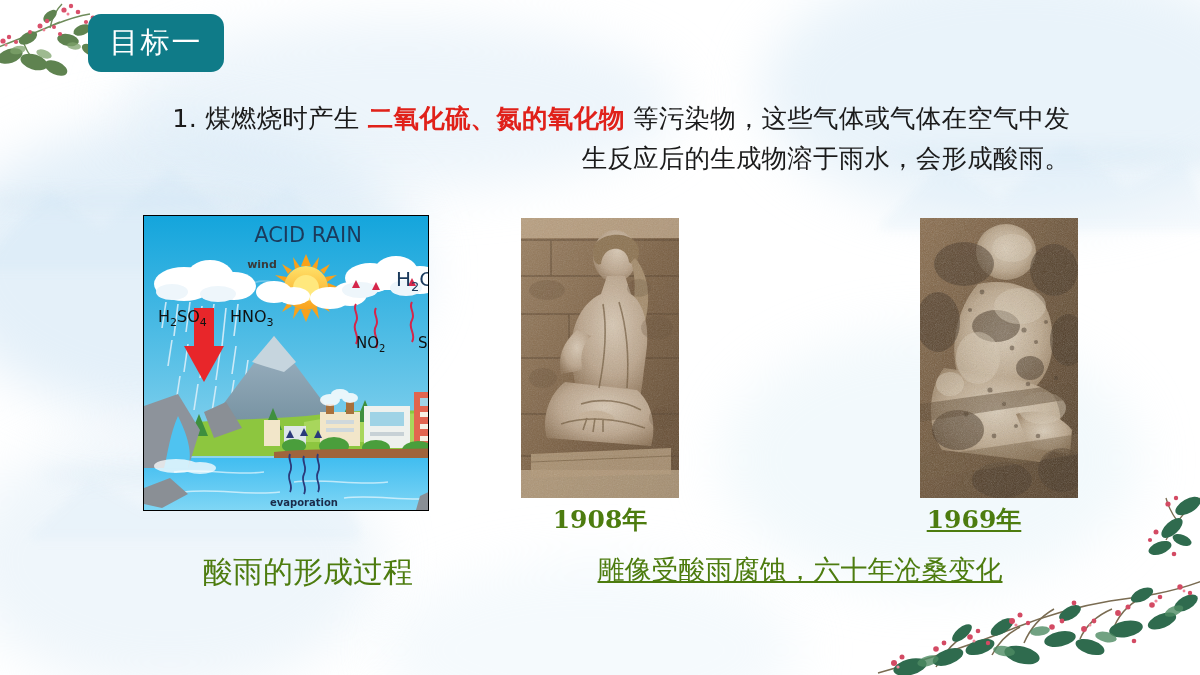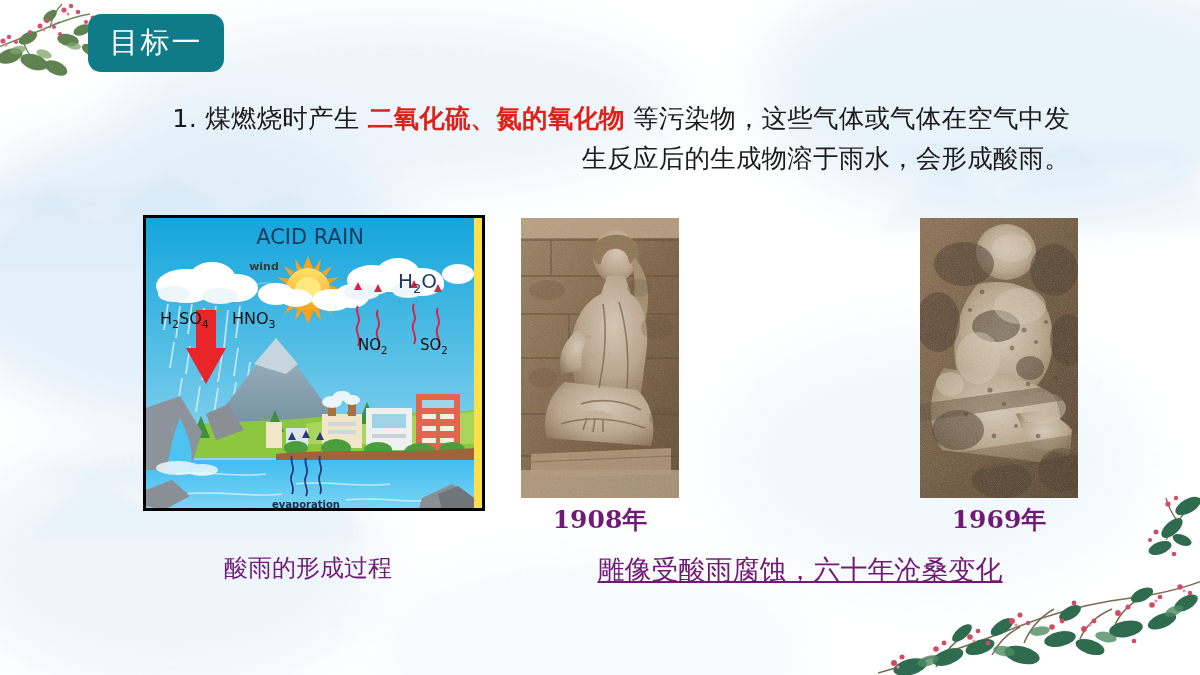--- a/index.html
+++ b/index.html
@@ -52,8 +52,8 @@
 
   
   .acid-img{
-    position:absolute;left:143px;top:215px;width:342px;height:296px;
-    overflow:hidden;background:#fde047;border:3px solid #000000;box-sizing:border-box;
+    position:absolute;left:143px;top:215px;width:286px;height:296px;
+    overflow:hidden;background:#be185d;border:1px solid #000000;box-sizing:border-box;
   }
   .statue{
     position:absolute;top:218px;width:158px;height:280px;overflow:hidden;

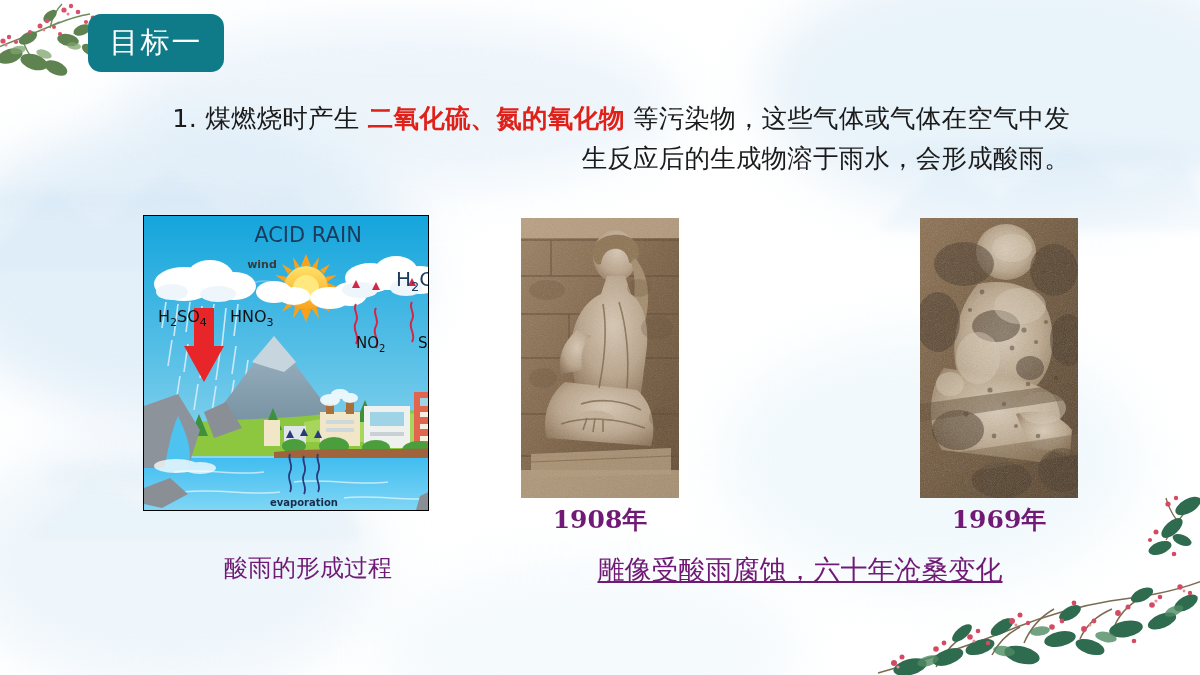--- a/index.html
+++ b/index.html
@@ -63,7 +63,7 @@
   .statue-b{left:920px;}
 
   .cap{
-    position:absolute;text-align:center;color:#701a75;
+    position:absolute;text-align:center;color:#4d7c0f;
     font-family:"DejaVu Serif","Liberation Serif",serif;font-weight:bold;
   }
   .cap-year{top:503px;width:158px;font-size:25px;}

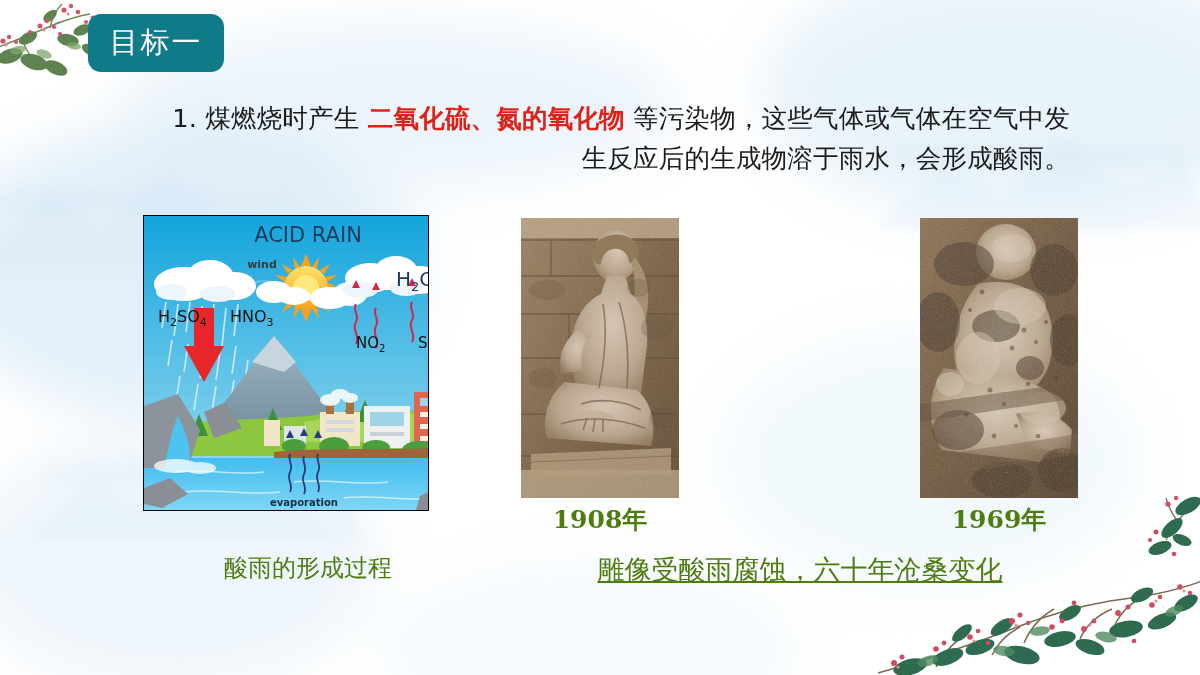--- a/index.html
+++ b/index.html
@@ -68,7 +68,7 @@
   }
   .cap-year{top:503px;width:158px;font-size:25px;}
   .cap-year-a{left:521px;}
-  .cap-year-b{left:920px;}
+  .cap-year-b{left:895px;text-decoration:underline;}
   .cap-acid{left:120px;top:552px;width:376px;font-size:24px;font-weight:normal;
     font-family:"DejaVu Serif","Liberation Serif",serif;}
   .cap-statue{left:540px;top:552px;width:520px;font-size:27px;font-weight:normal;

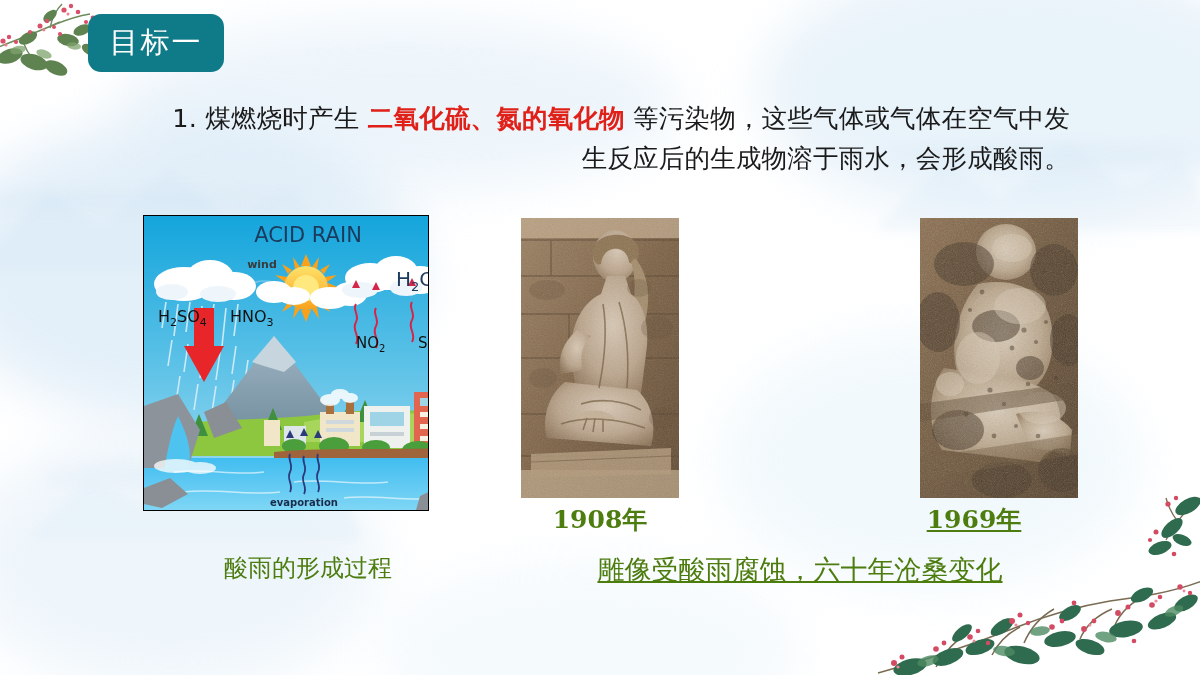--- a/index.html
+++ b/index.html
@@ -69,7 +69,7 @@
   .cap-year{top:503px;width:158px;font-size:25px;}
   .cap-year-a{left:521px;}
   .cap-year-b{left:895px;text-decoration:underline;}
-  .cap-acid{left:120px;top:552px;width:376px;font-size:24px;font-weight:normal;
+  .cap-acid{left:120px;top:552px;width:376px;font-size:30px;font-weight:normal;
     font-family:"DejaVu Serif","Liberation Serif",serif;}
   .cap-statue{left:540px;top:552px;width:520px;font-size:27px;font-weight:normal;
     font-family:"DejaVu Serif","Liberation Serif",serif;text-decoration:underline;}

